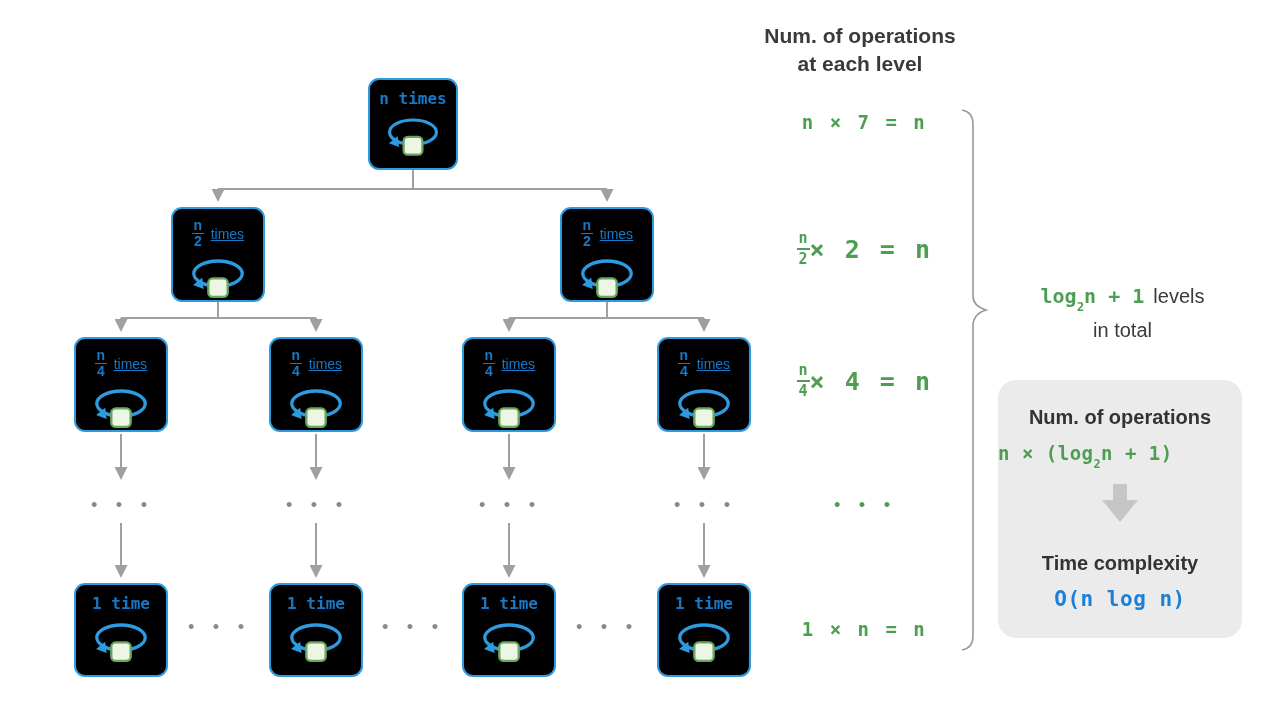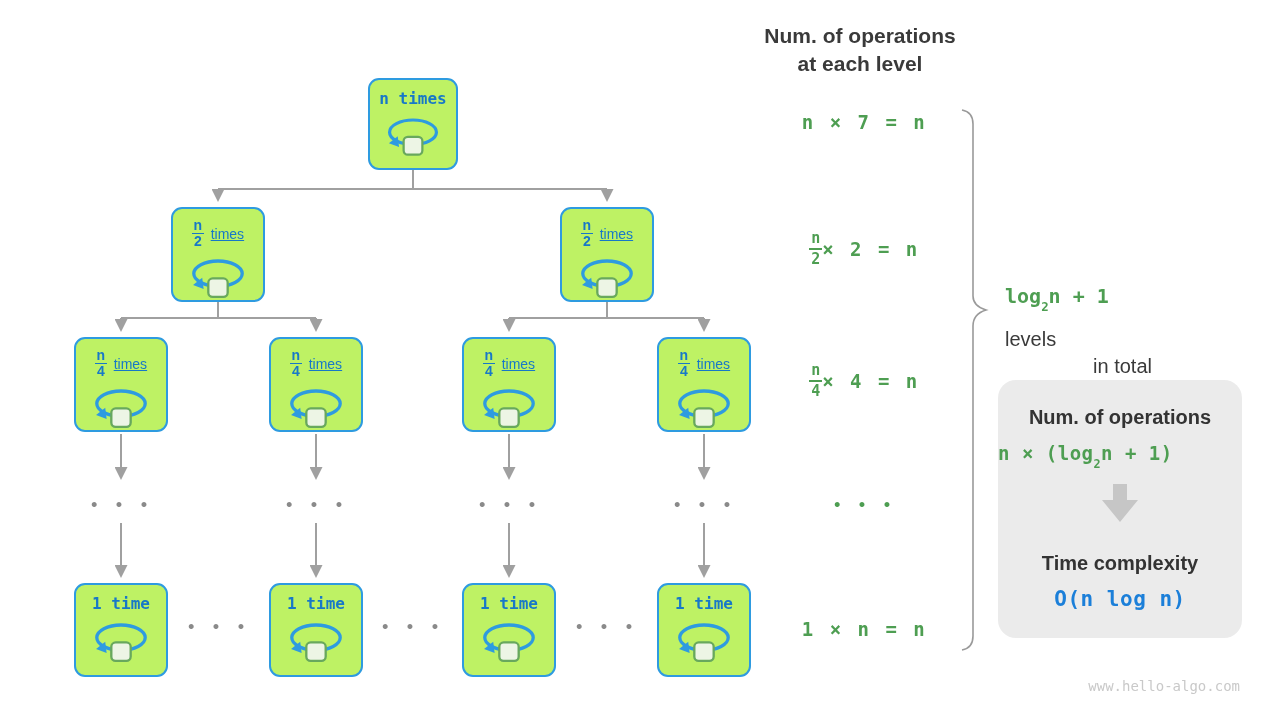--- a/index.html
+++ b/index.html
@@ -13,7 +13,7 @@
   
   .node {
     position:absolute; width:94px; height:95px;
-    background:#bef264; border:2.5px solid #2E9BE0; border-radius:11px;
+    background:#000000; border:2.5px solid #2E9BE0; border-radius:11px;
     display:flex; flex-direction:column; align-items:center; justify-content:flex-start;
     padding-top:9px; gap:5px;
   }

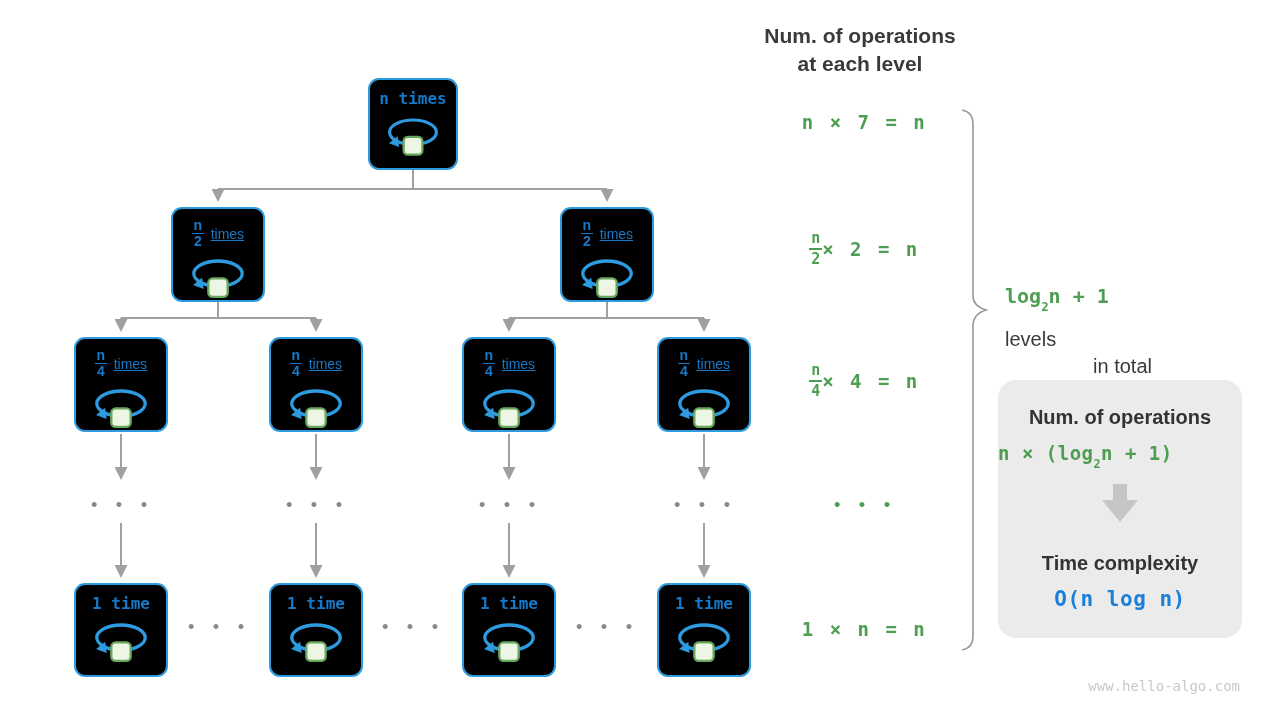--- a/index.html
+++ b/index.html
@@ -51,7 +51,7 @@
   .gfrac { display:inline-flex; flex-direction:column; align-items:center;
            font-size:15px; line-height:19px; }
   .gfrac .den { border-top:2px solid #4E9E52; padding:0 2px; }
-  .gtext { font-size:19px; letter-spacing:1.5px; word-spacing:2px; }
+  .gtext { font-size:25px; letter-spacing:1.5px; word-spacing:2px; }
 
   
   .brace-label { position:absolute; left:1005px; top:283px; width:235px; text-align:center;

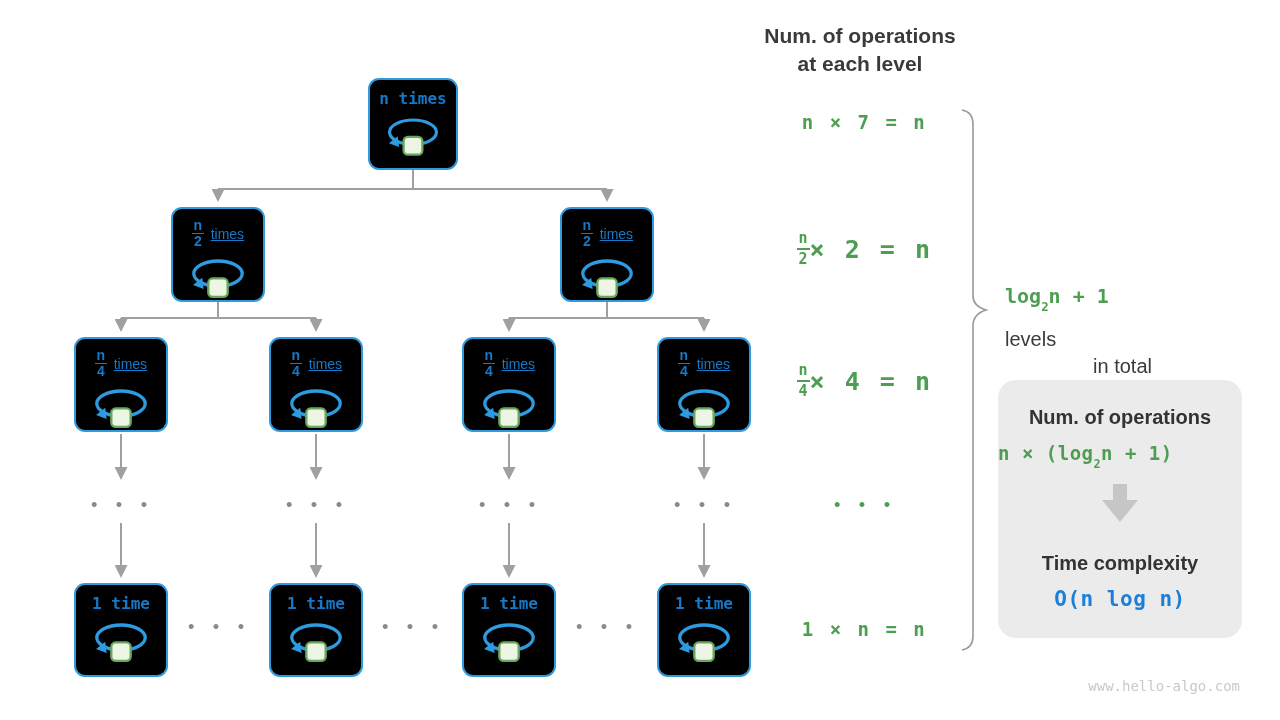--- a/index.html
+++ b/index.html
@@ -56,7 +56,7 @@
   
   .brace-label { position:absolute; left:1005px; top:283px; width:235px; text-align:center;
                  color:#3A3A3A; font-size:20px; font-weight:500; line-height:27px; }
-  .brace-label .line1 { display:flex; justify-content:center; align-items:baseline; gap:9px;flex-direction:column; }
+  .brace-label .line1 { display:flex; justify-content:center; align-items:baseline; gap:9px; }
   .green-mono { color:#4E9E52; font-family:"DejaVu Sans Mono", monospace; font-weight:700; }
   .green-mono sub, .box-formula sub { font-size:0.62em; position:relative; top:3px; }
 

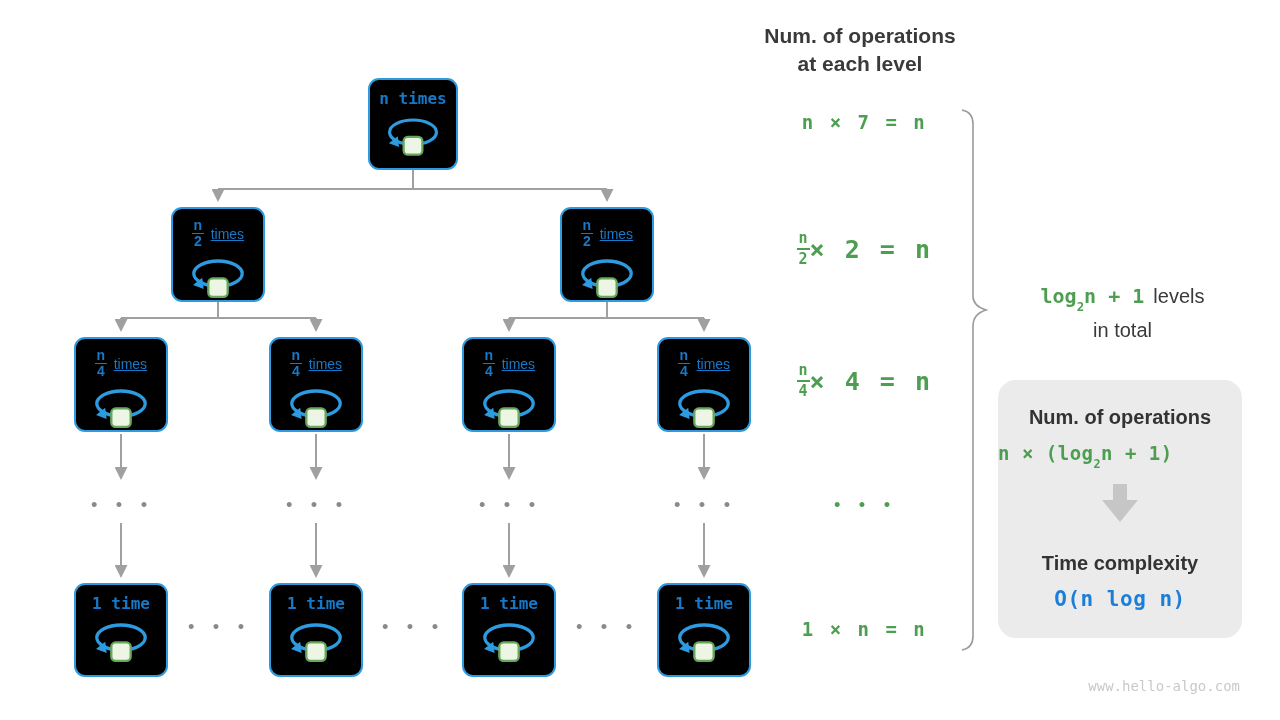--- a/index.html
+++ b/index.html
@@ -300,7 +300,6 @@
     <div class="box-complexity">O(n log n)</div>
   </div>
 
-  <div class="watermark">www.hello-algo.com</div>
 
 </div>
 

